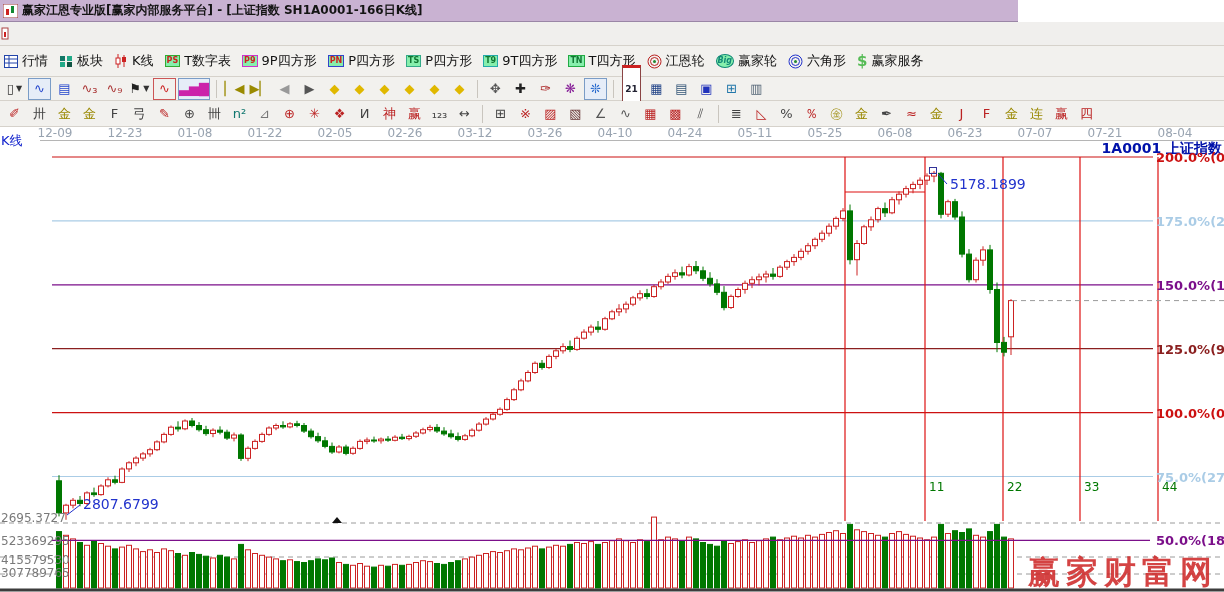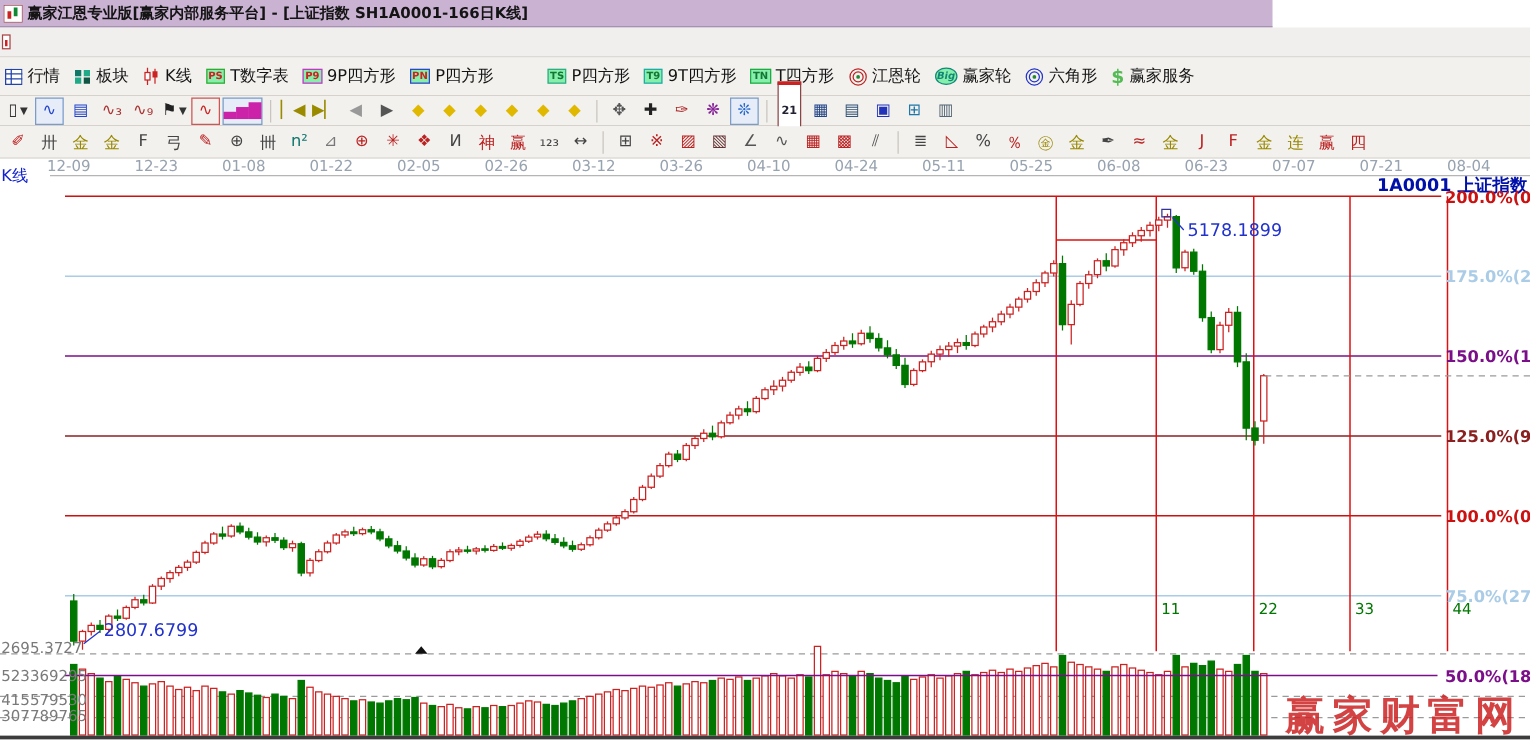--- a/index.html
+++ b/index.html
@@ -98,7 +98,7 @@
         <span>P四方形</span>
       </span>
       <span class="tb1-item">
-        <span class="badge" style="border-color:#33aa88;color:#117733;margin-left:32px;">TS</span>
+        <span class="badge" style="border-color:#33aa88;color:#117733;">TS</span>
         <span>P四方形</span>
       </span>
       <span class="tb1-item">

